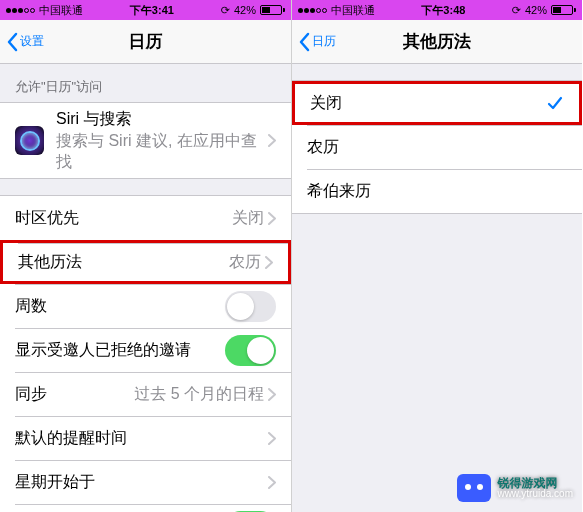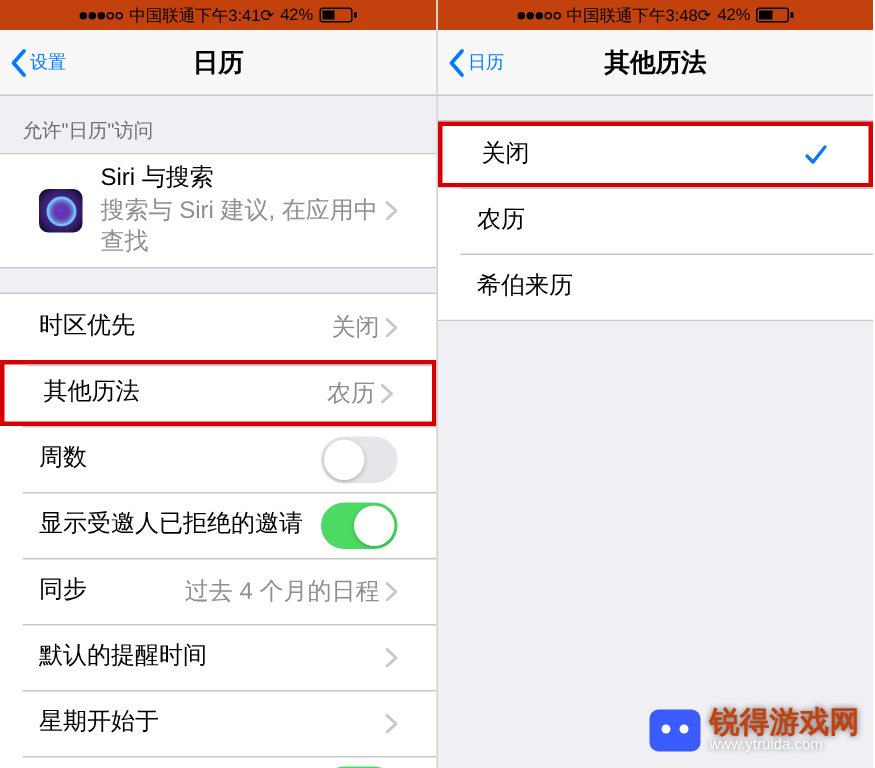--- a/index.html
+++ b/index.html
@@ -18,11 +18,11 @@
       height: 20px;
       display: flex;
       align-items: center;
-      justify-content: center;
+      justify-content: space-between;
       padding: 0 6px;
       font-size: 11px;
       color: #000;
-      background: #c2410c;
+      background: #d946ef;
     }
     .status-left, .status-right { display: flex; align-items: center; gap: 4px; }
     .status-center { font-weight: 400; }

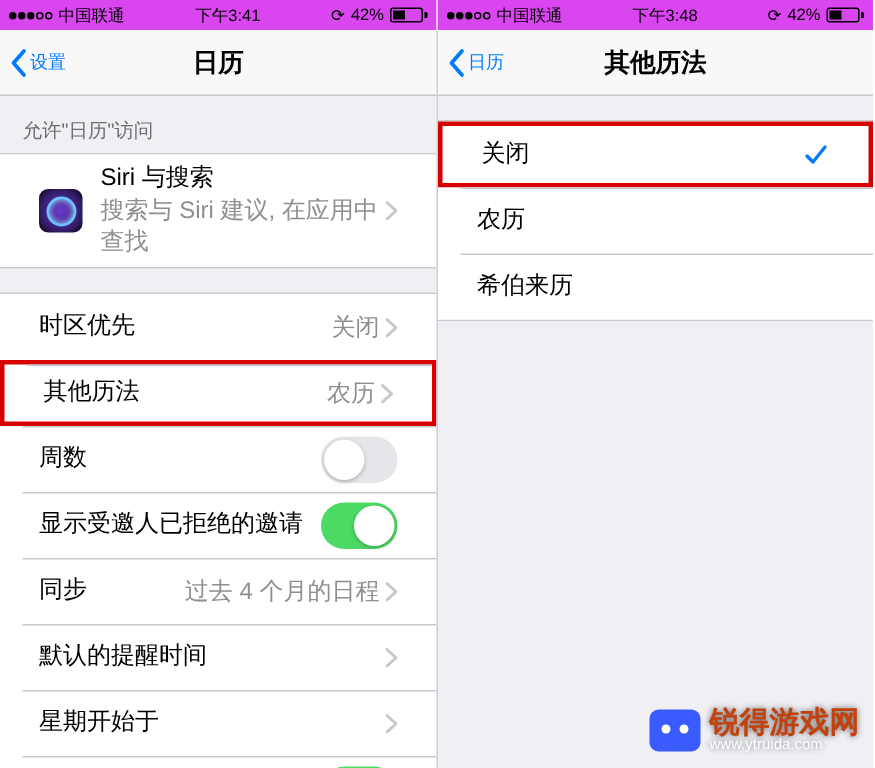--- a/index.html
+++ b/index.html
@@ -25,7 +25,7 @@
       background: #d946ef;
     }
     .status-left, .status-right { display: flex; align-items: center; gap: 4px; }
-    .status-center { font-weight: 400; }
+    .status-center { font-weight: 700; }
     .signal-dots { display: flex; gap: 1px; }
     .signal-dots span { width: 5px; height: 5px; border-radius: 50%; background: #000; display: inline-block; }
     .signal-dots span.empty { background: transparent; border: 1px solid #000; }

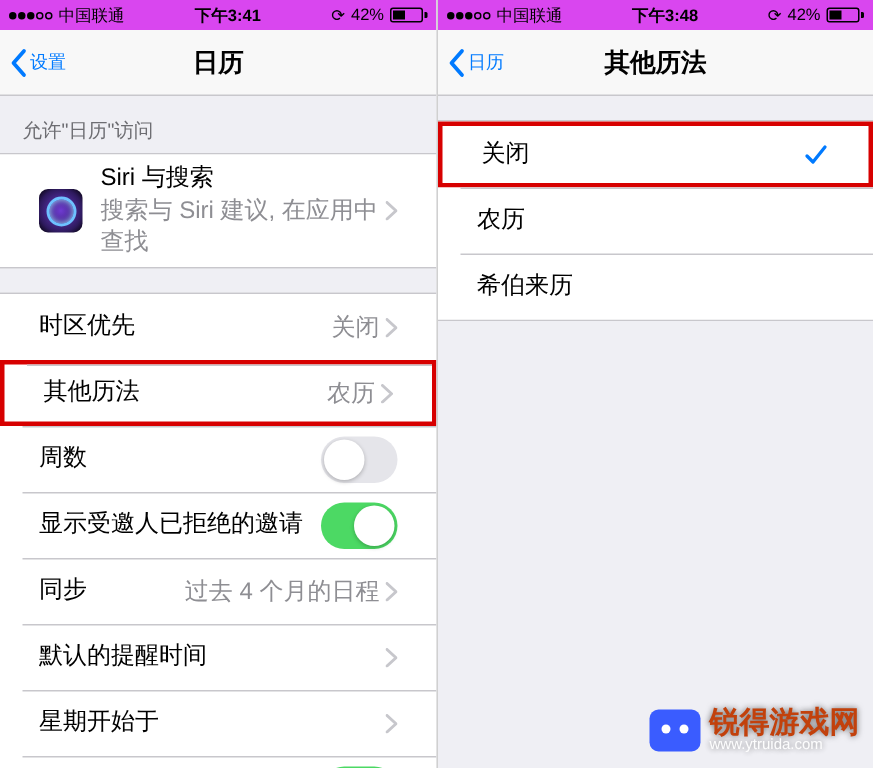--- a/index.html
+++ b/index.html
@@ -64,7 +64,7 @@
       min-height: 44px;
       display: flex;
       align-items: center;
-      padding: 6px 26px;
+      padding: 6px 15px;
       position: relative;
       background: #fff;
     }

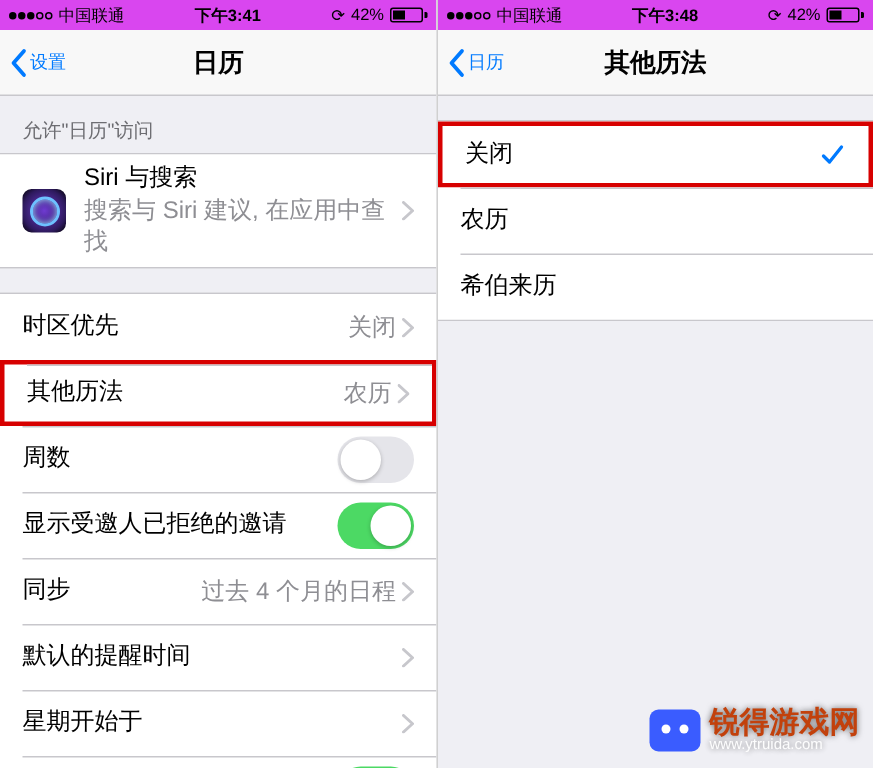--- a/index.html
+++ b/index.html
@@ -248,7 +248,7 @@
         <div class="cell-body">
             <div class="cell-title">同步</div>
           </div>
-        <span class="cell-value">过去 4 个月的日程</span>
+        <span class="cell-value">过去 5 个月的日程</span>
         <span class="chevron">
             <svg width="8" height="13" viewBox="0 0 8 13">
               <path d="M1 1 L7 6.5 L1 12" stroke="#c7c7cc" stroke-width="2" fill="none" stroke-linecap="round" stroke-linejoin="round"></path>

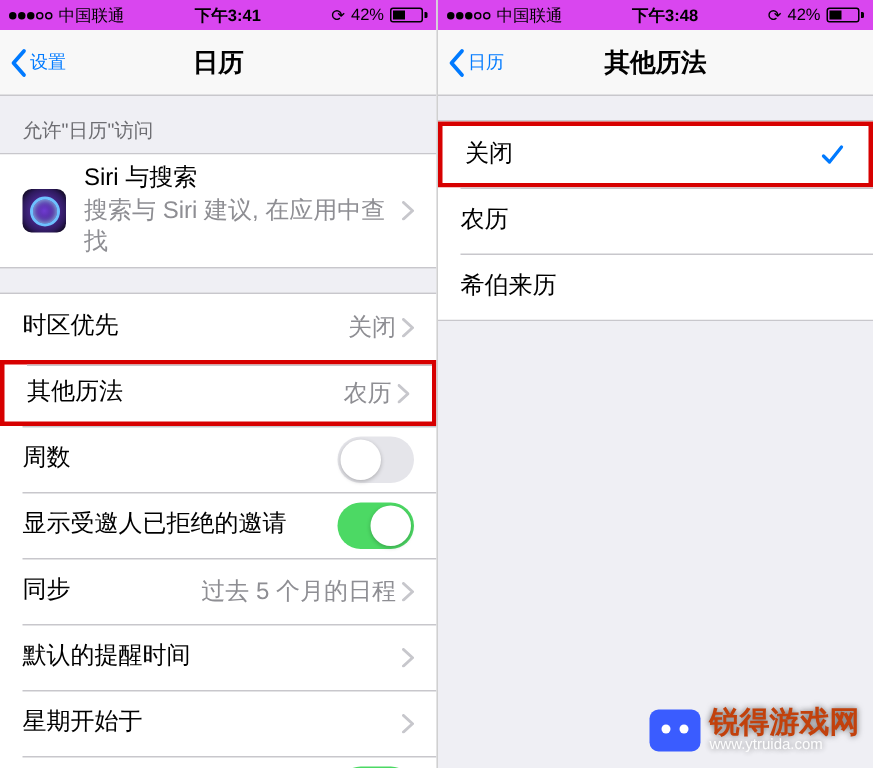--- a/index.html
+++ b/index.html
@@ -141,7 +141,7 @@
     .watermark .logo::before { left: 8px; }
     .watermark .logo::after { right: 8px; }
     .watermark .wm-text { display: flex; flex-direction: column; line-height: 1; }
-    .watermark .wm-big { font-size: 20px; font-weight: 700; color: #c2410c; }
+    .watermark .wm-big { font-size: 12px; font-weight: 700; color: #0f766e; }
     .watermark .wm-small { font-size: 10px; color: #fff; opacity: 0.9; }
     .battery { display: inline-flex; align-items: center; gap: 1px; }
     .battery-body { width: 22px; height: 10px; border: 1px solid #000; border-radius: 2px; position: relative; }

